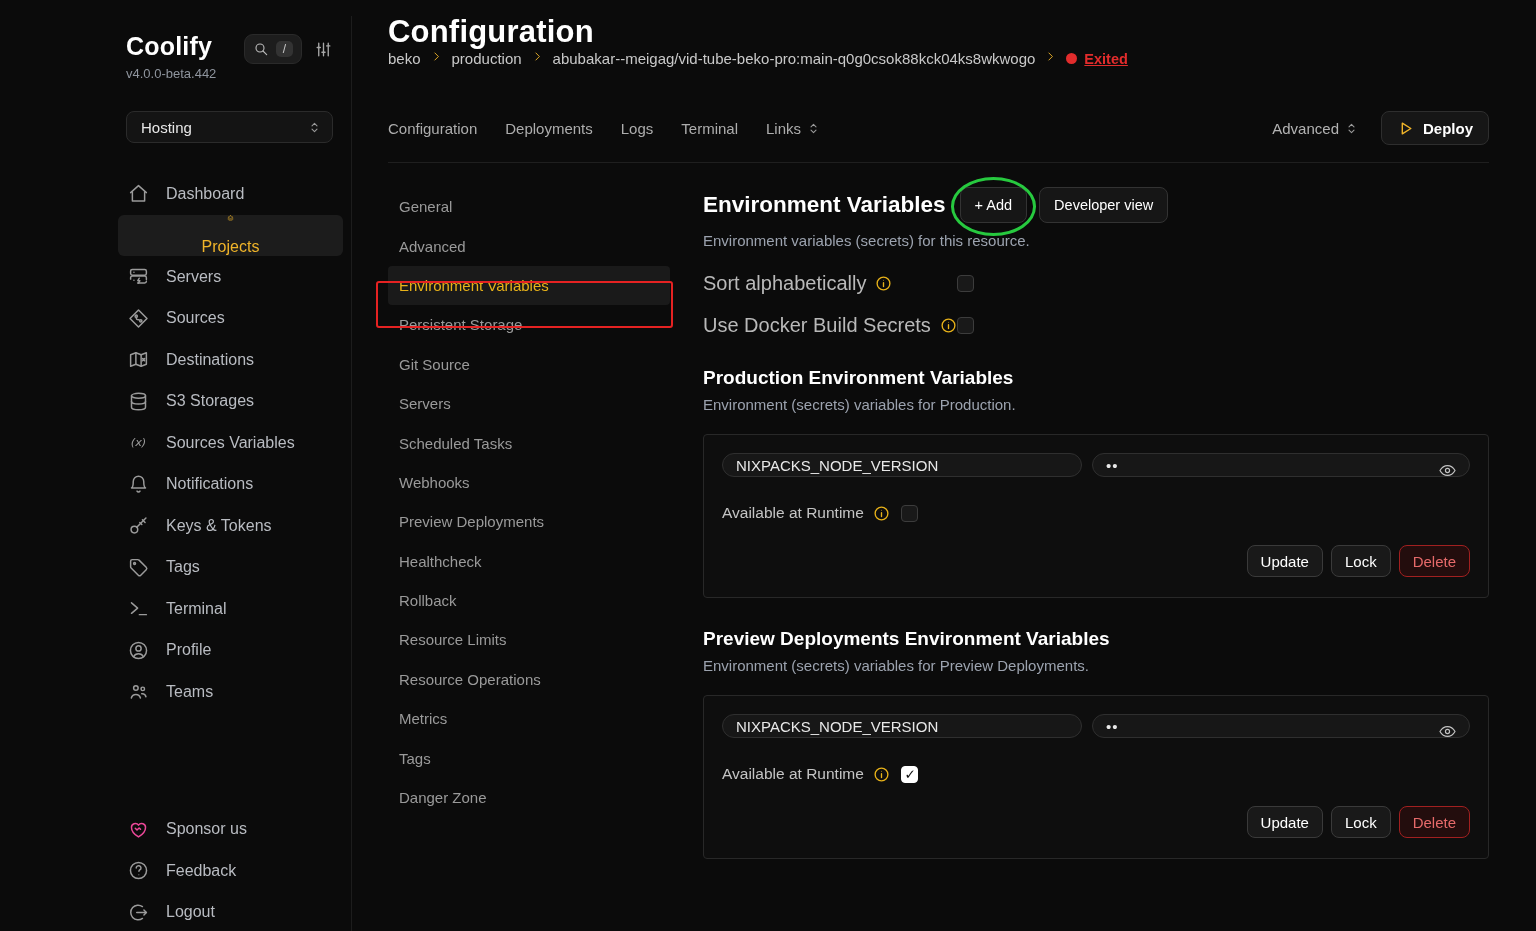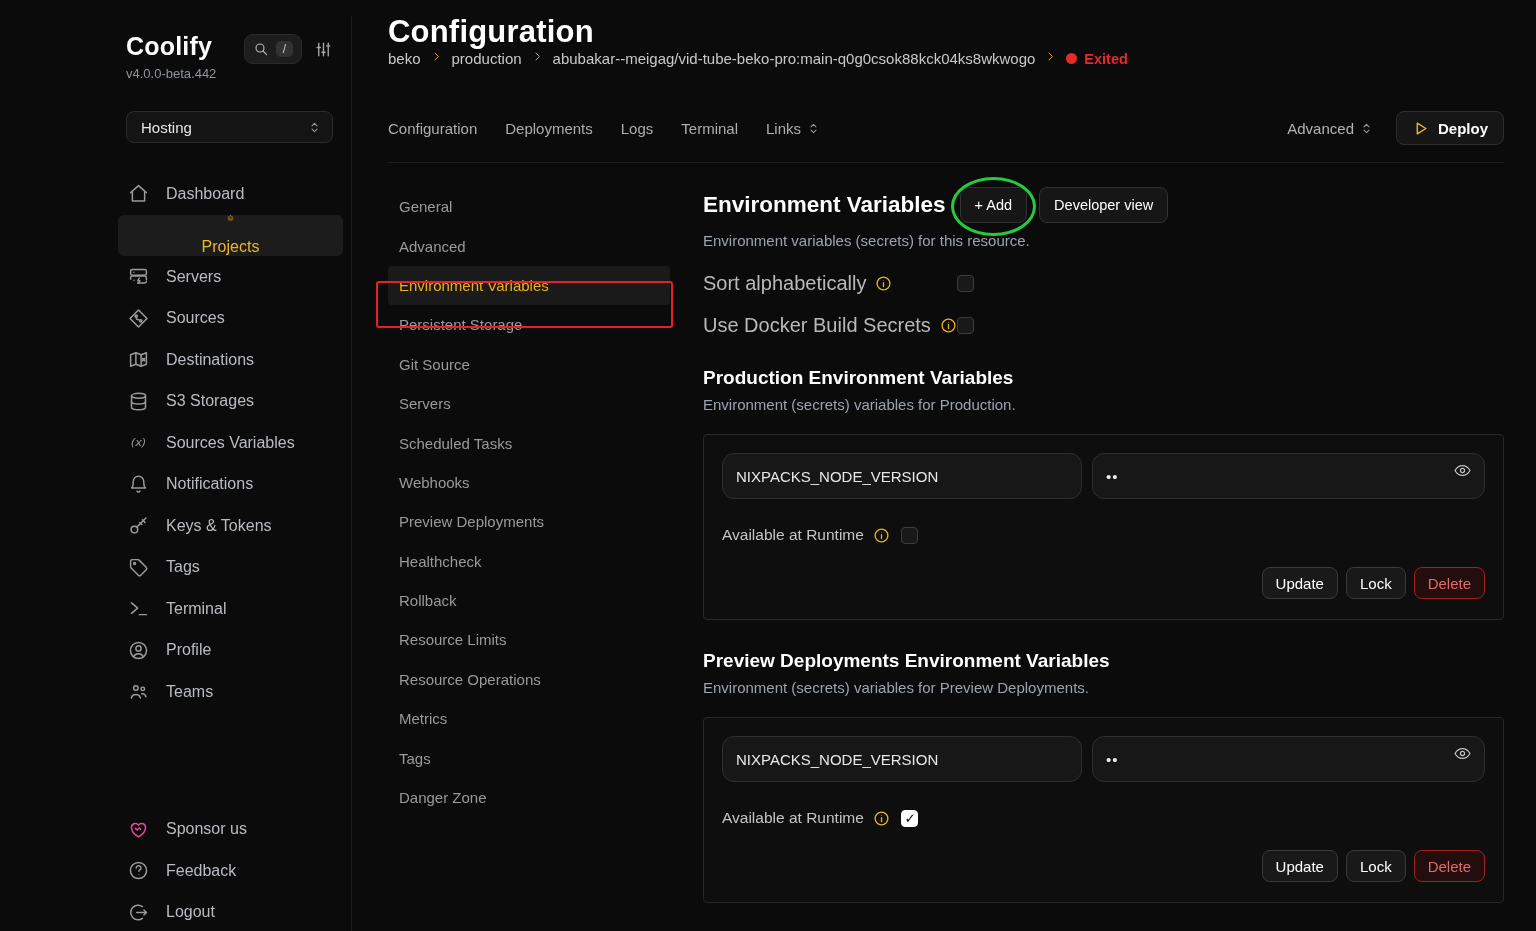--- a/index.html
+++ b/index.html
@@ -46,7 +46,7 @@
   .pink { color:#ec4899 !important; }
 
   
-  .main { position:absolute; left:352px; top:0; width:1184px; height:931px; padding:14px 32px 0 36px; }
+  .main { position:absolute; left:352px; top:0; width:1184px; height:931px; padding:14px 47px 0 36px; }
   .page-title { font-size:31px; font-weight:bold; letter-spacing:.2px; }
   .breadcrumb { display:flex; gap:9px; font-size:15px; color:#c9c9c9; }
   .crumb { cursor:pointer; }

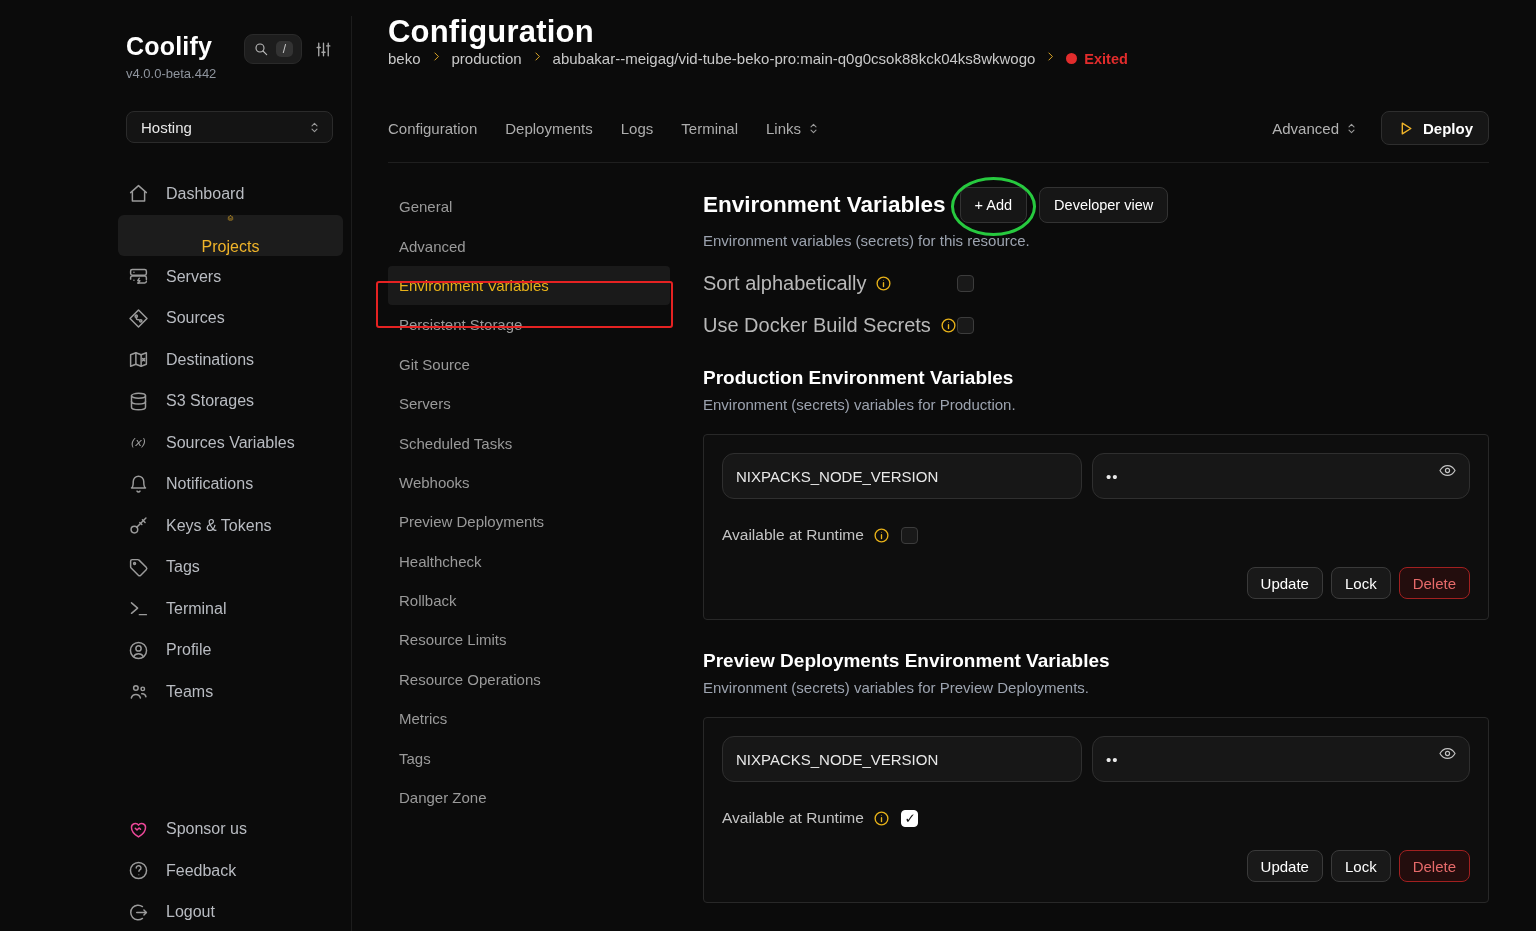--- a/index.html
+++ b/index.html
@@ -53,7 +53,7 @@
   .crumb-sep { color:#f0b429; width:13px; height:13px; }
   .status { display:flex; align-items:center; gap:7px; }
   .status-dot { width:11px; height:11px; border-radius:50%; background:#e22c2c; }
-  .status-text { color:#e22c2c; font-weight:bold; font-size:14.5px; }
+  .status-text { color:#e22c2c; font-weight:bold; font-size:14.5px;text-decoration:underline; }
 
   .tabs-row { display:flex; align-items:center; margin-top:44px; }
   .tab { font-size:15px; color:#adadad; margin-right:28px; cursor:pointer; }

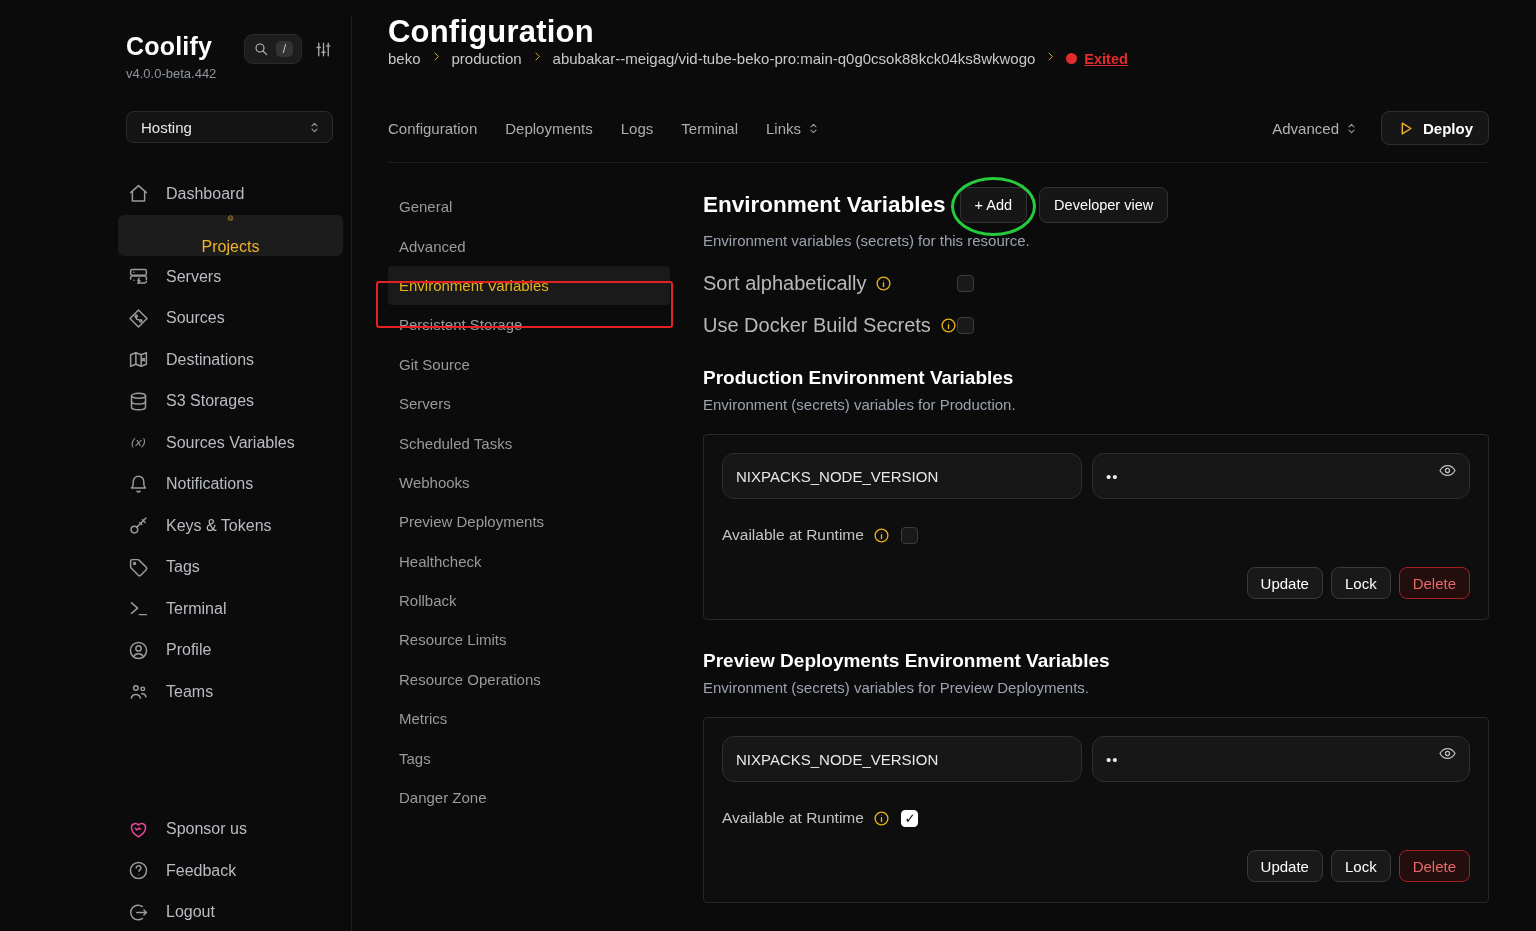--- a/index.html
+++ b/index.html
@@ -110,7 +110,7 @@
   .var-card { margin-top:21px; border:1px solid #282828; border-radius:4px; background:#0e0e0e; padding:18px 18px 20px 18px; }
   .inputs-row { display:flex; gap:10px; }
   .txt-input {
-    background:#171717; border:1px solid #2f2f2f; border-radius:12px; height:46px;
+    background:#171717; border:1px solid #2f2f2f; border-radius:12px; height:24px;
     color:#e8e8e8; font-size:15px; padding:0 13px; font-family:inherit; outline:none;
   }
   .key-input { width:360px; flex:none; }

